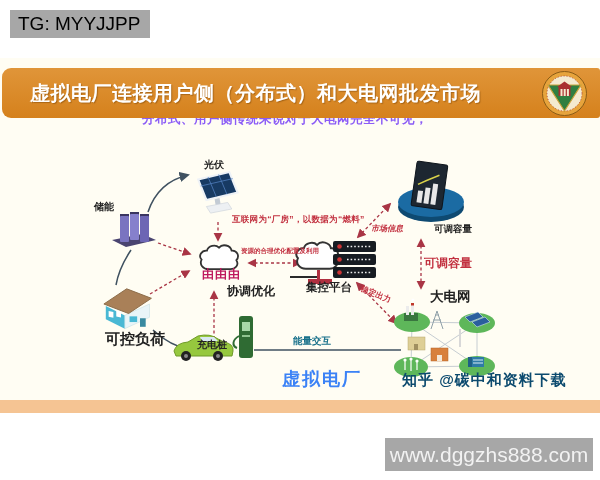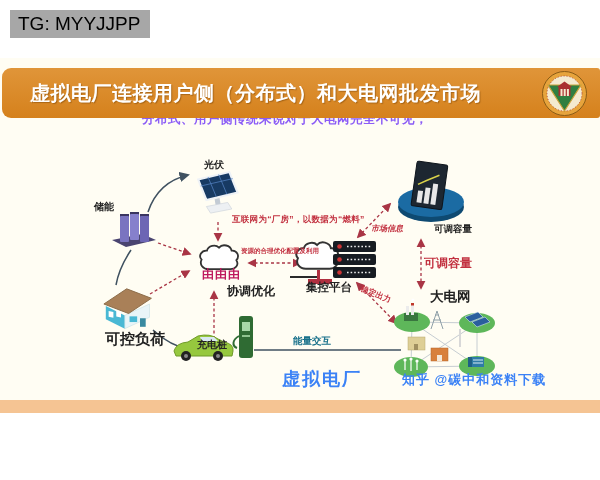--- a/index.html
+++ b/index.html
@@ -35,8 +35,8 @@
   .ann-capacity{left:424px;top:255px;font-size:12px;}
   .ann-stable{left:363px;top:283px;font-size:8px;transform:rotate(22deg);transform-origin:left top;}
   .ann-energy{left:293px;top:335px;font-size:9.5px;color:#17708a;font-weight:bold;position:absolute;white-space:nowrap;}
-  .watermark{position:absolute;left:402px;top:371px;font-size:13px;font-weight:600;
-             color:#3b82f6;letter-spacing:1px;white-space:nowrap;}
+  .watermark{position:absolute;left:402px;top:371px;font-size:15px;font-weight:600;
+             color:#0c4a6e;letter-spacing:1px;white-space:nowrap;}
   .footer-strip{position:absolute;left:0;top:400px;width:600px;height:13px;background:#f5c493;}
   .url-box{position:absolute;left:385px;top:438px;width:208px;height:33px;background:#a7a7a7;
            color:#f2f2f2;font-size:21px;line-height:33px;text-align:center;}

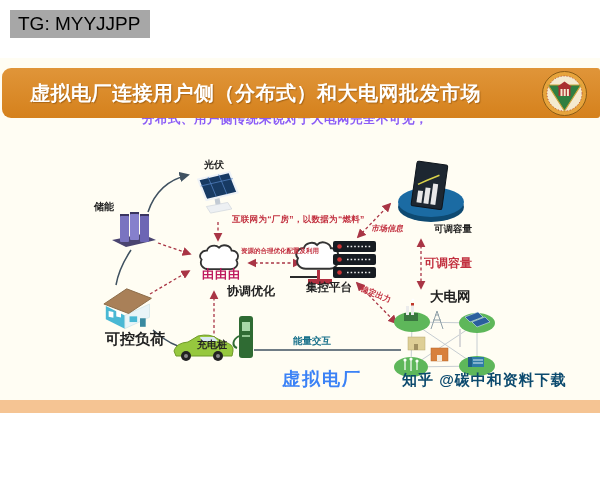--- a/index.html
+++ b/index.html
@@ -236,6 +236,7 @@
   </div>
 
   <div class="footer-strip"></div>
+  <div class="url-box">www.dggzhs888.com</div>
 
 </div>
 

